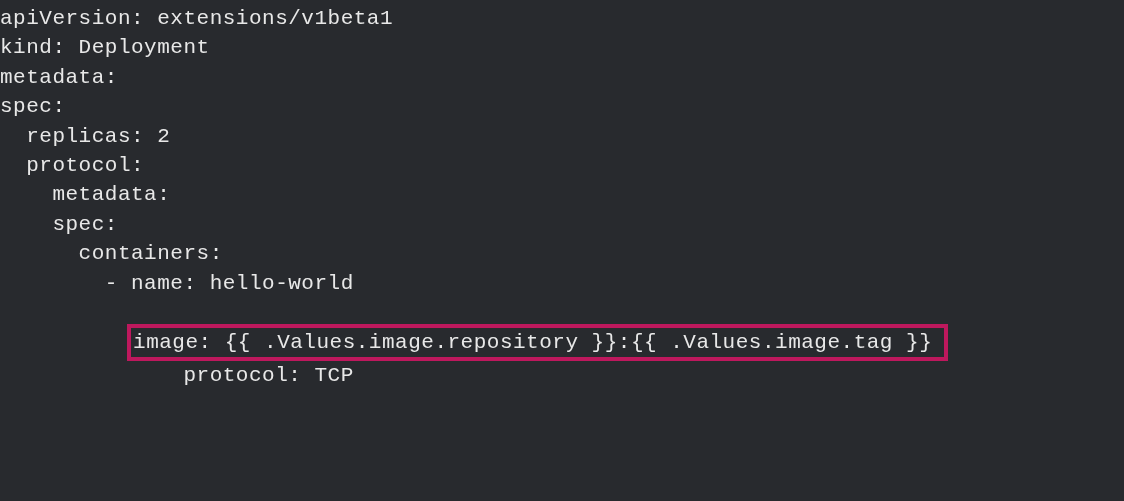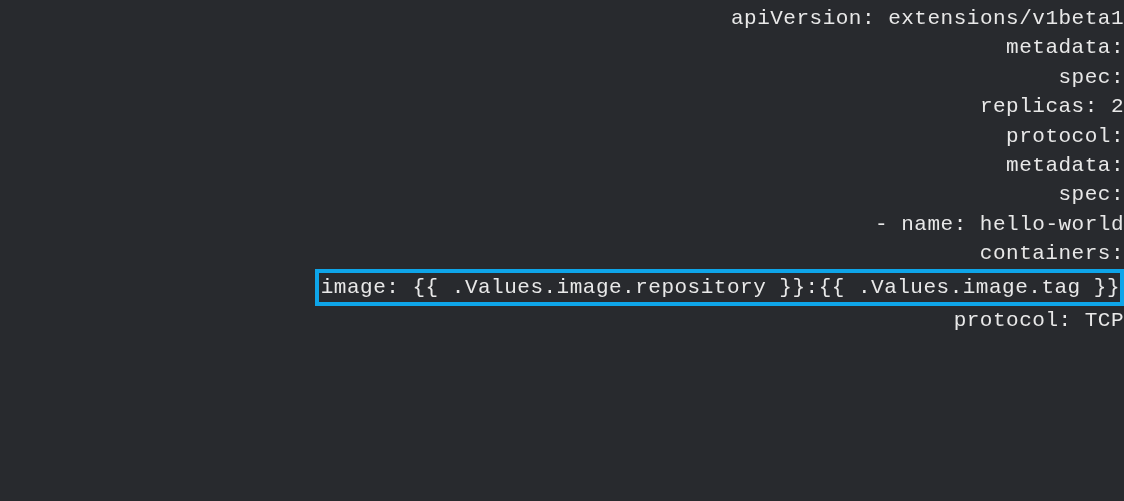--- a/index.html
+++ b/index.html
@@ -22,7 +22,6 @@
     .line {
       white-space: pre;
       font-weight: 500;
-      text-align: right;
     }
     .highlight-box {
       border: 4px solid #0ea5e9;

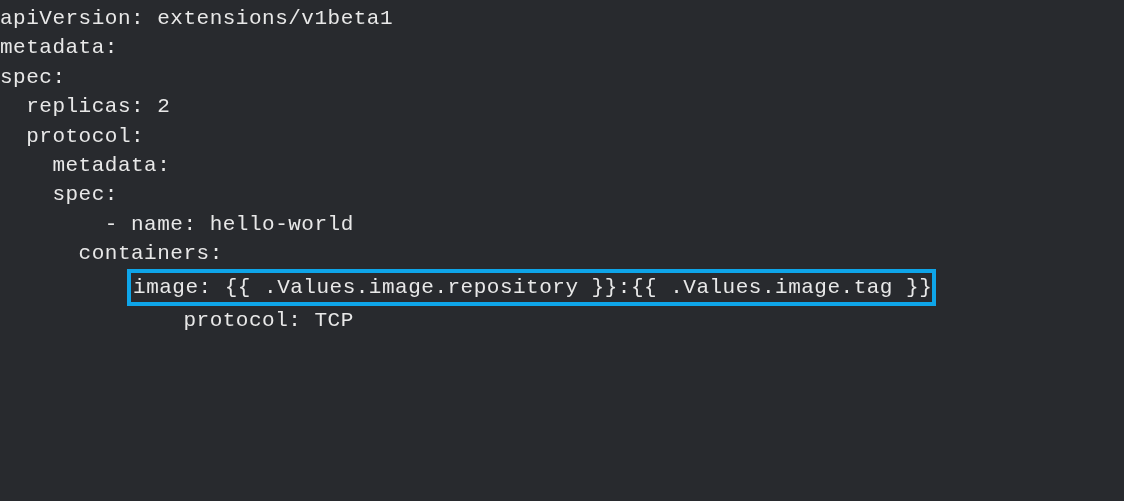--- a/index.html
+++ b/index.html
@@ -35,6 +35,7 @@
 
 <div>
   <div class="line">apiVersion: extensions/v1beta1</div>
+  <div class="line">kind: Deployment</div>
   <div class="line">metadata:</div>
   <div class="line">spec:</div>
   <div class="line">  replicas: 2</div>

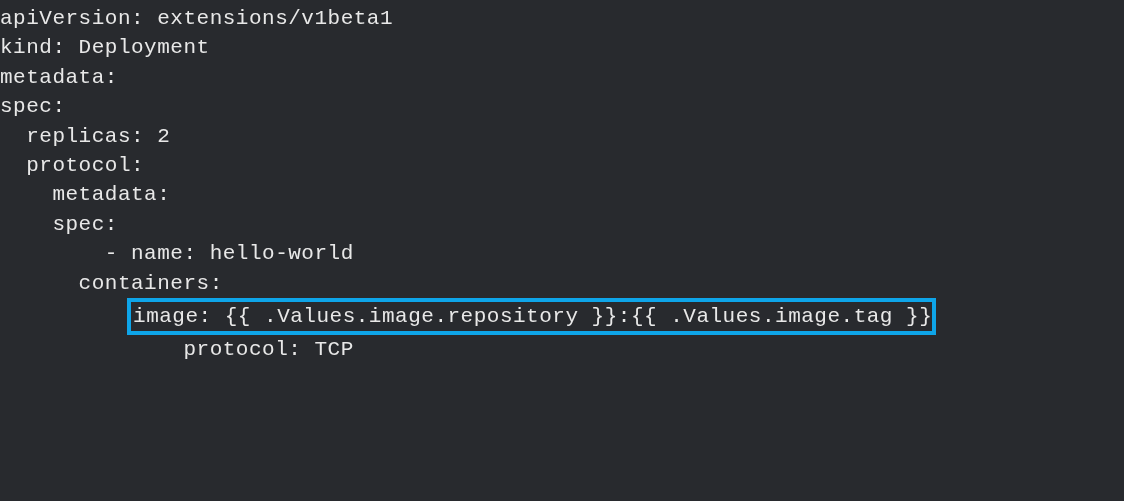--- a/index.html
+++ b/index.html
@@ -42,8 +42,8 @@
   <div class="line">  protocol:</div>
   <div class="line">    metadata:</div>
   <div class="line">    spec:</div>
+  <div class="line">      containers:</div>
   <div class="line">        - name: hello-world</div>
-  <div class="line">      containers:</div>
   <div class="line"><span>          </span><span class="highlight-box">image: {{ .Values.image.repository }}:{{ .Values.image.tag }}</span></div>
   <div class="line">              protocol: TCP</div>
 

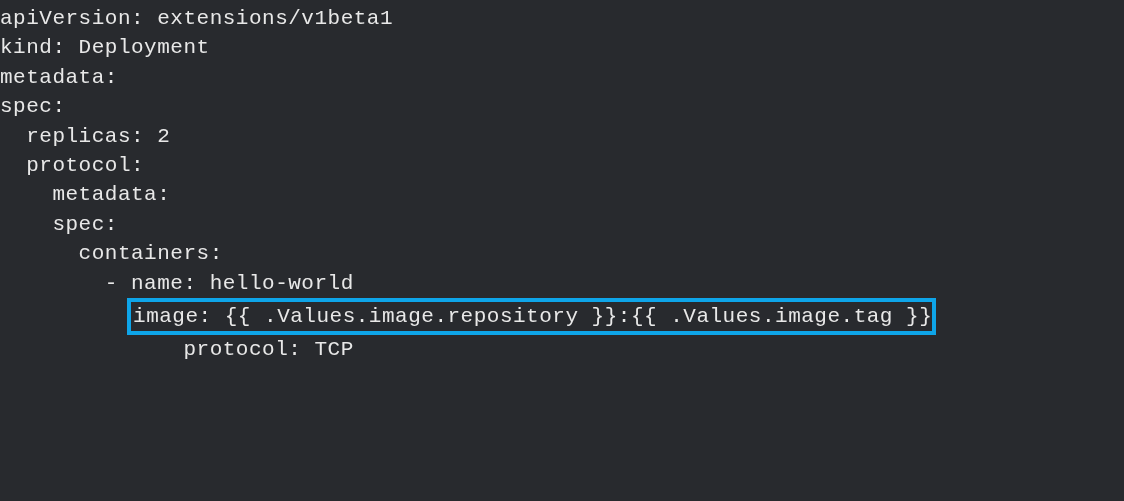--- a/index.html
+++ b/index.html
@@ -24,10 +24,11 @@
       font-weight: 500;
     }
     .highlight-box {
-      border: 4px solid #0ea5e9;
+      border: 4px solid #be185d;
       display: inline-block;
-      padding: 0 0 0 2px;
+      padding: 0 12px 0 2px;
       margin-left: -4px;
+      margin-top: 26px;
     }
   </style>
 </head>

